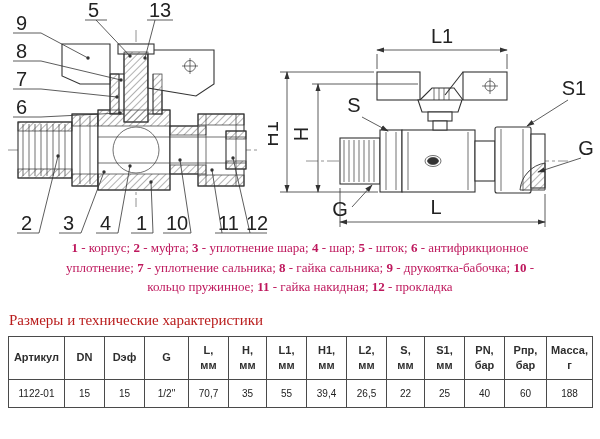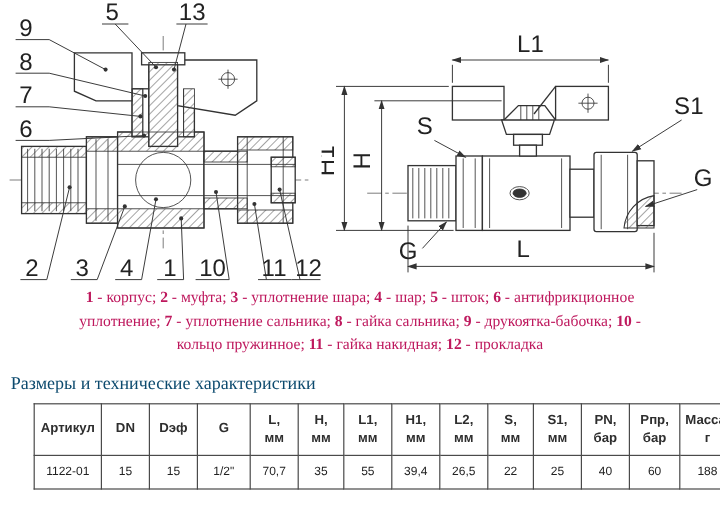--- a/index.html
+++ b/index.html
@@ -18,7 +18,7 @@
   }
   .legend b{font-weight:bold;}
   .section-title{
-    font-size:15px;font-weight:normal;margin:15px 0 7px 9px;color:#0c4a6e;
+    font-size:15px;font-weight:normal;margin:15px 0 7px 9px;color:#b91c1c;
   }
   .tablewrap{padding:0 8px;margin-left:20px;}
   table{

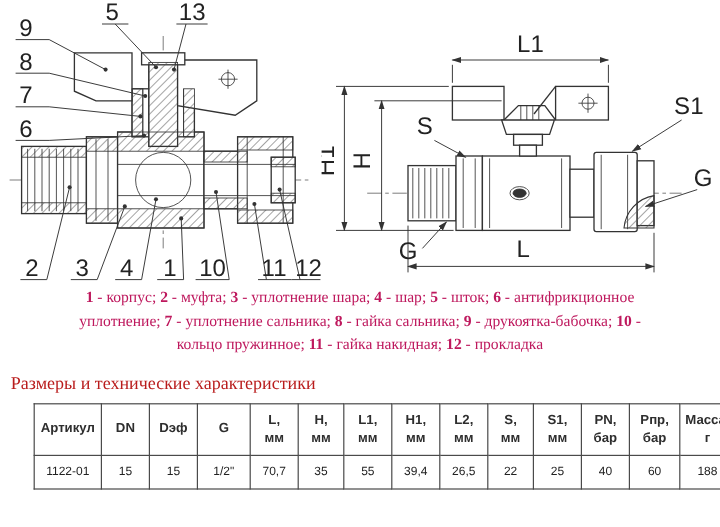--- a/index.html
+++ b/index.html
@@ -20,7 +20,7 @@
   .section-title{
     font-size:15px;font-weight:normal;margin:15px 0 7px 9px;color:#b91c1c;
   }
-  .tablewrap{padding:0 8px;margin-left:20px;}
+  .tablewrap{padding:0 8px;}
   table{
     width:100%;border-collapse:collapse;table-layout:fixed;
     font-family:"Liberation Sans",sans-serif;

